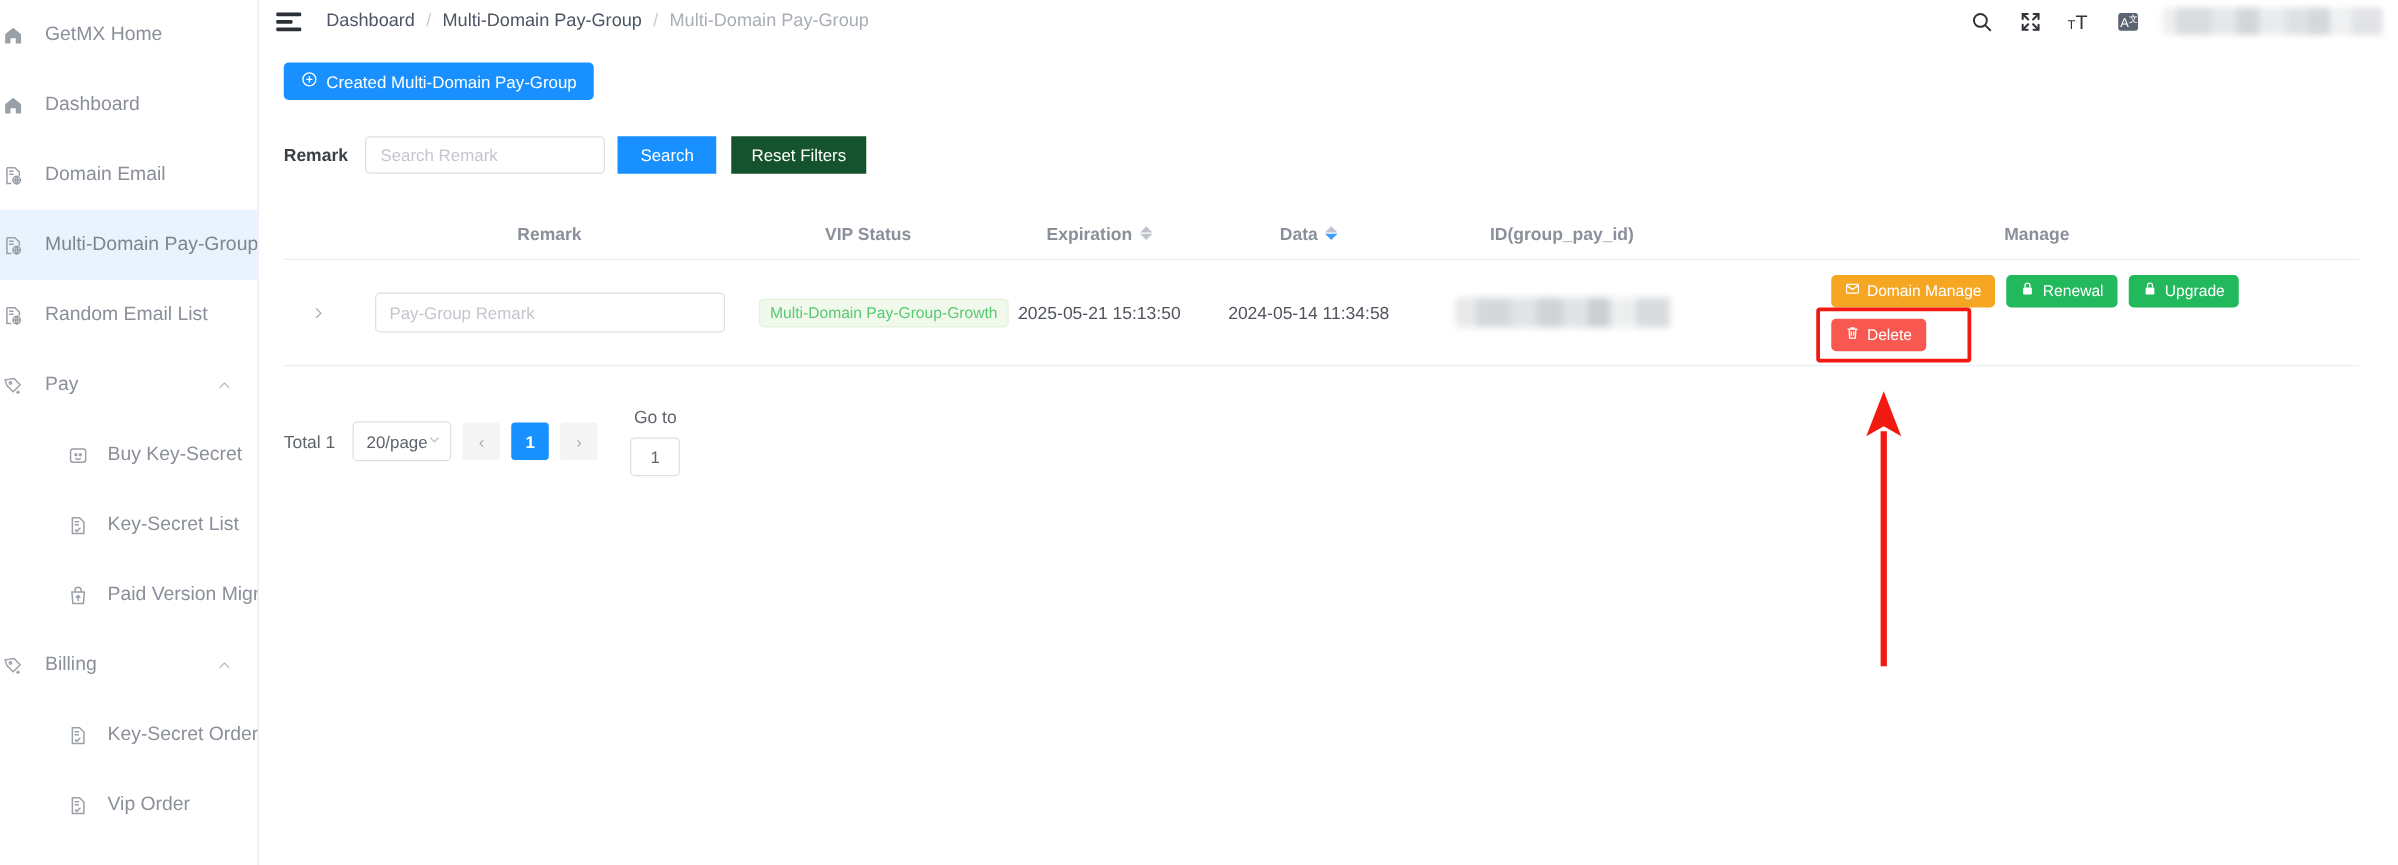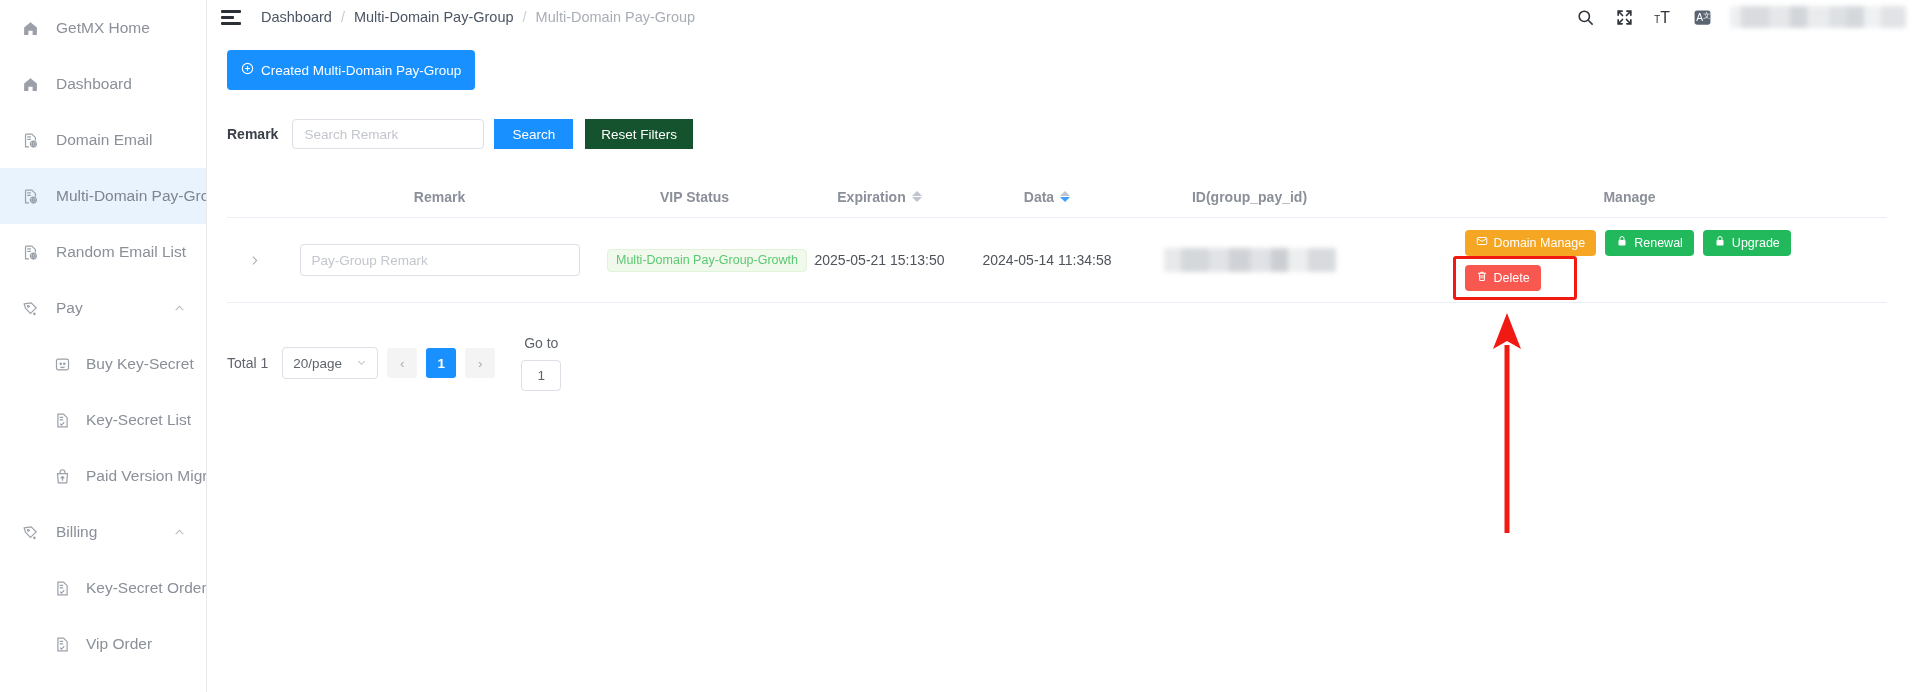--- a/index.html
+++ b/index.html
@@ -23,7 +23,6 @@
   .nav-item {
     display: flex; align-items: center;
     height: 56px;
-    padding-left: 20px;
     color: #8a8f99;
     font-size: 15.5px;
     cursor: pointer;

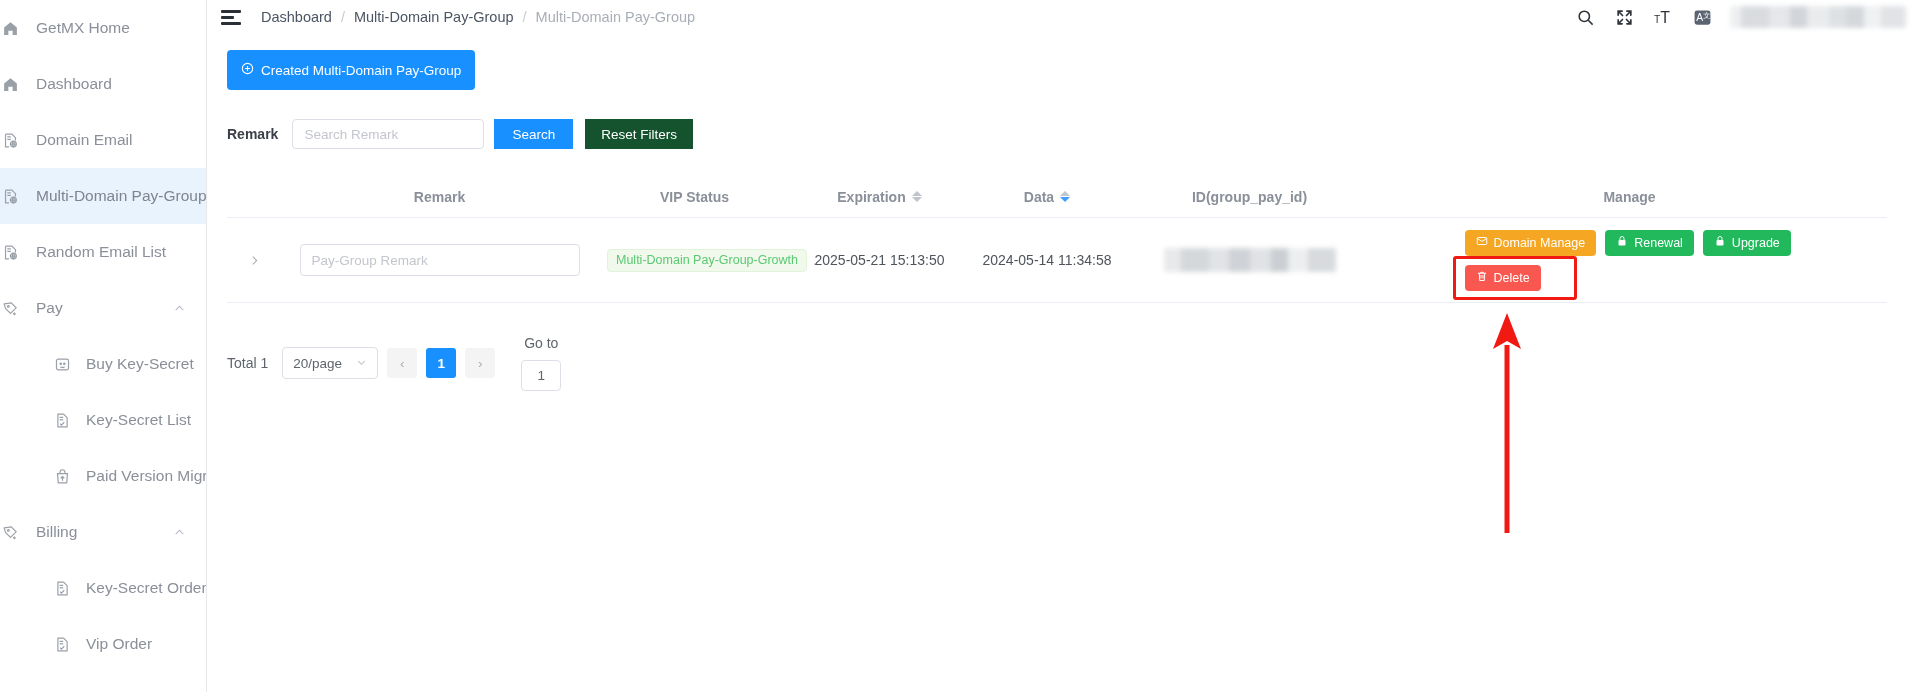--- a/index.html
+++ b/index.html
@@ -95,7 +95,7 @@
   }
   .btn-create {
     background: #1890ff; color: #fff;
-    height: 40px; padding: 0 14px; font-size: 13.5px; gap: 7px;
+    height: 30px; padding: 0 14px; font-size: 13.5px; gap: 7px;
     border-radius: 4px;
   }
   .btn-create svg { width: 13px; height: 13px; }

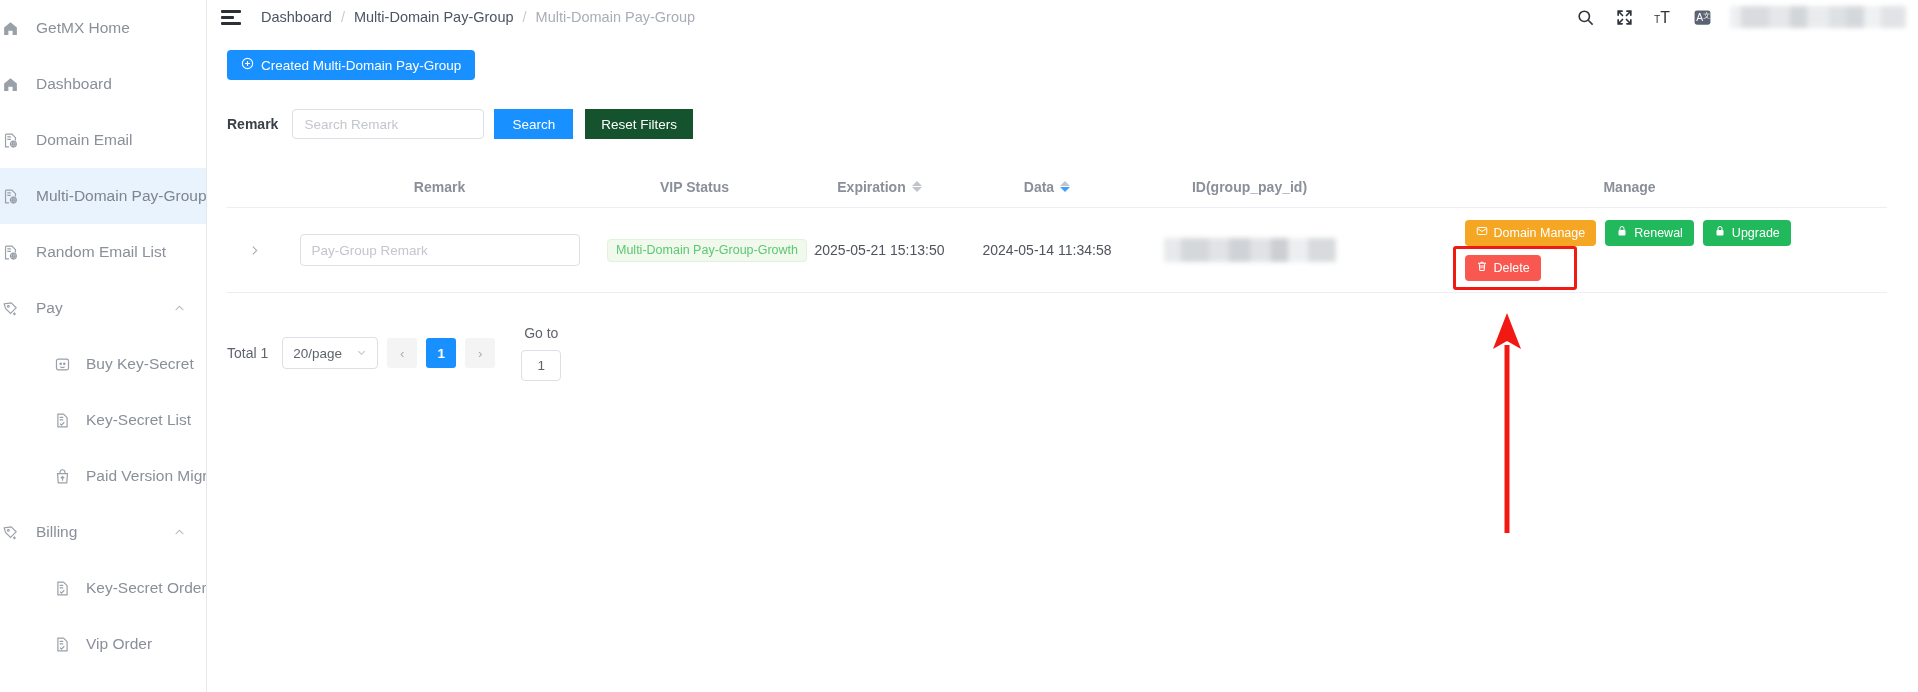--- a/index.html
+++ b/index.html
@@ -192,7 +192,7 @@
   .pager { display: flex; align-items: center; margin-top: 32px; font-size: 14px; color: #5f646c; }
   .pager .total { margin-right: 14px; }
   .page-size {
-    height: 32px; width: 96px; border: 1px solid #dcdfe6; border-radius: 4px;
+    height: 32px; width: 79px; border: 1px solid #dcdfe6; border-radius: 4px;
     display: flex; align-items: center; justify-content: space-between;
     padding: 0 10px; font-size: 13.5px; color: #5f646c; cursor: pointer; background: #fff;
   }

